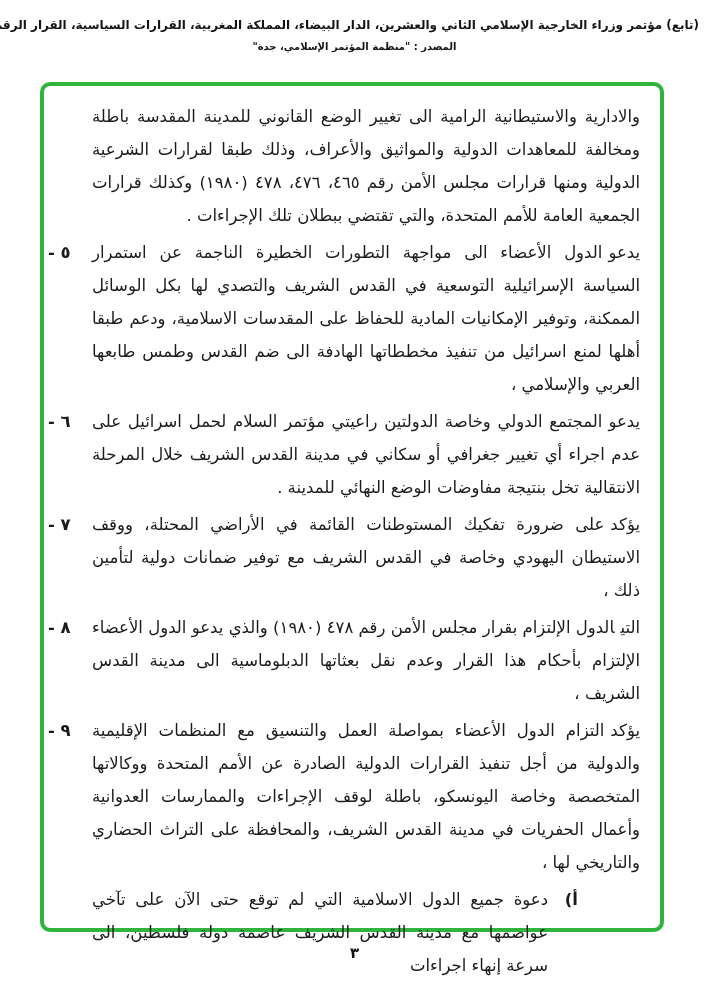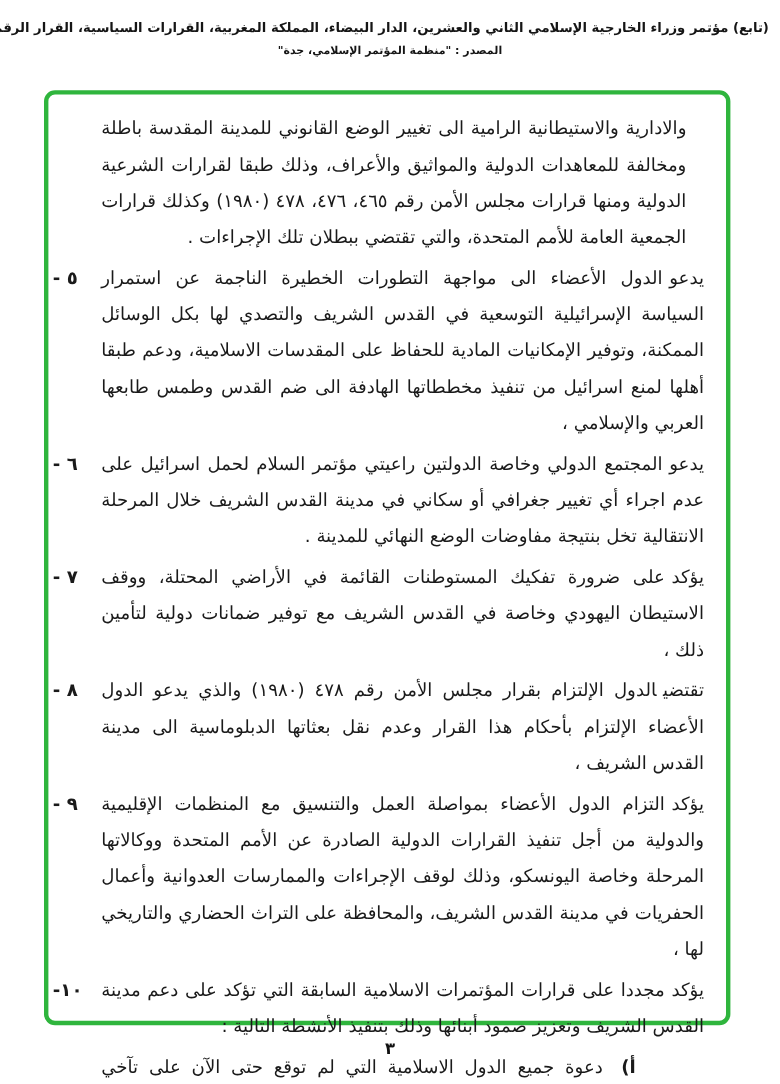--- a/index.html
+++ b/index.html
@@ -60,7 +60,7 @@
     line-height: 33px;
     color: #1a1a1a;
   }
-  .para { margin: 0 16px 4px 0; }
+  .para { margin: 0 0 4px 0; }
   .item { position: relative; margin: 0 0 4px 0; }
   .item-num {
     position: absolute;

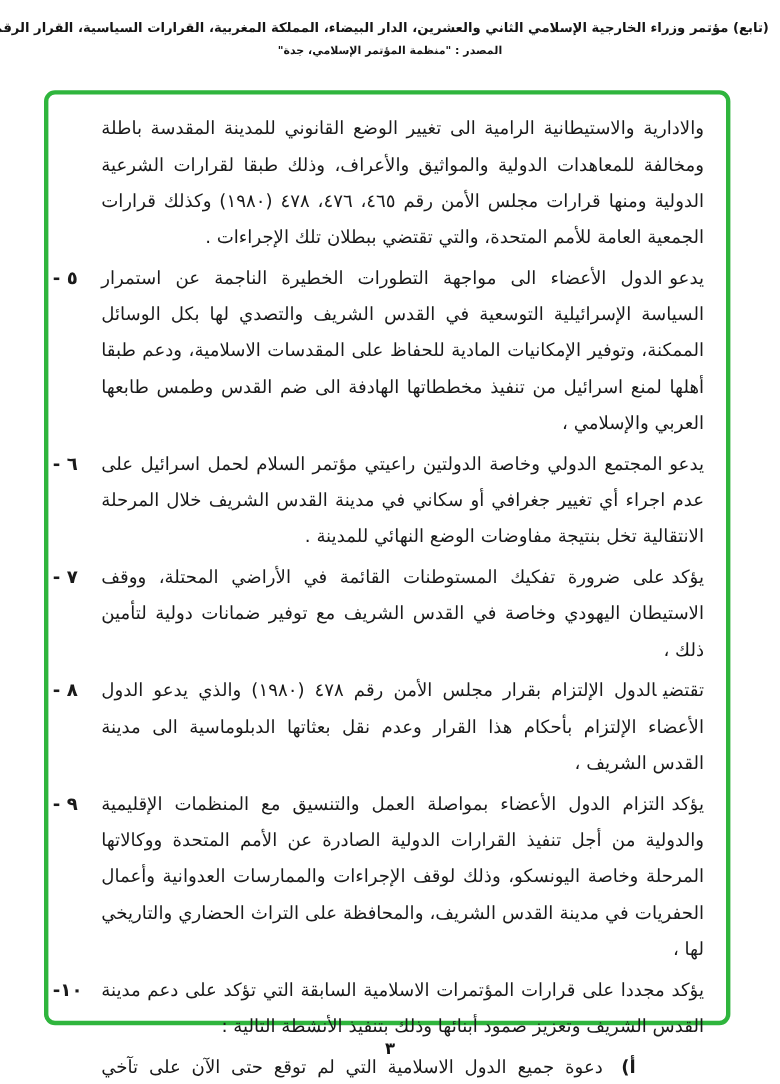--- a/index.html
+++ b/index.html
@@ -133,7 +133,7 @@
 
     <div class="item">
       <span class="item-num">٨ -</span>
-      <span class="lead">تقتضي</span><span>الدول الإلتزام بقرار مجلس الأمن رقم ٤٧٨ (١٩٨٠) والذي يدعو الدول الأعضاء الإلتزام بأحكام هذا القرار وعدم نقل بعثاتها الدبلوماسية الى مدينة القدس الشريف ،</span>
+      <span class="lead">التي</span><span>الدول الإلتزام بقرار مجلس الأمن رقم ٤٧٨ (١٩٨٠) والذي يدعو الدول الأعضاء الإلتزام بأحكام هذا القرار وعدم نقل بعثاتها الدبلوماسية الى مدينة القدس الشريف ،</span>
     </div>
 
     <div class="item">

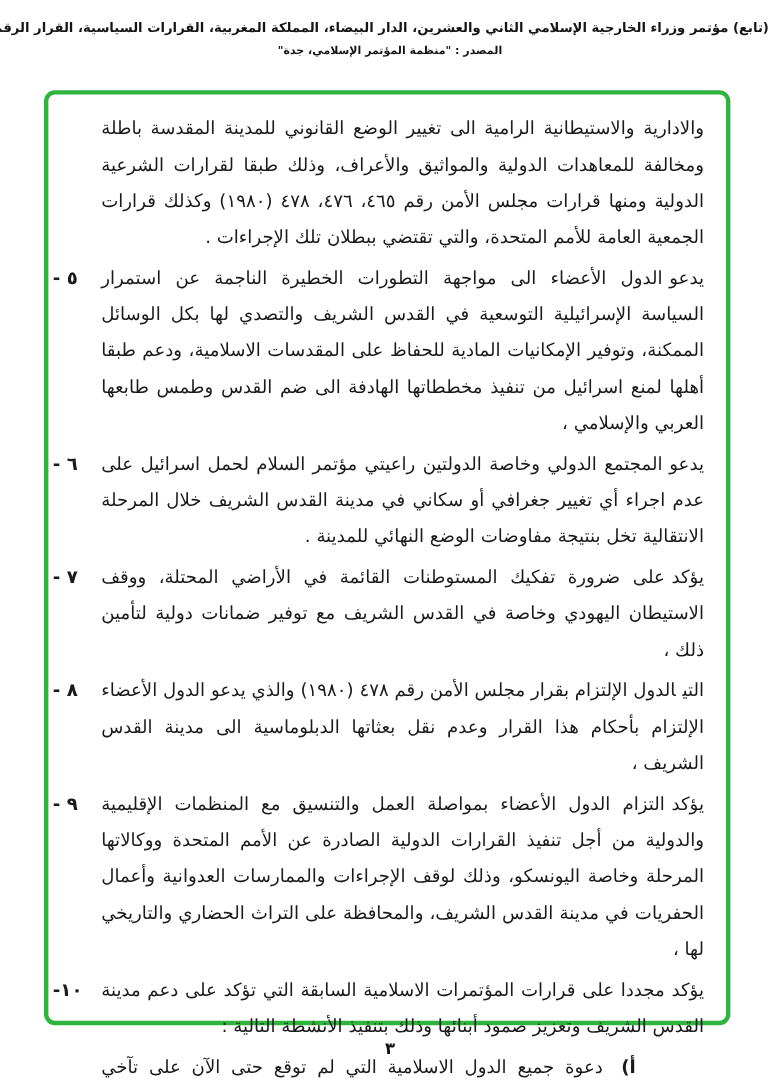--- a/index.html
+++ b/index.html
@@ -138,7 +138,7 @@
 
     <div class="item">
       <span class="item-num">٩ -</span>
-      <span class="lead">يؤكد</span><span>التزام الدول الأعضاء بمواصلة العمل والتنسيق مع المنظمات الإقليمية والدولية من أجل تنفيذ القرارات الدولية الصادرة عن الأمم المتحدة ووكالاتها المرحلة وخاصة اليونسكو، وذلك لوقف الإجراءات والممارسات العدوانية وأعمال الحفريات في مدينة القدس الشريف، والمحافظة على التراث الحضاري والتاريخي لها ،</span>
+      <span class="lead">يؤكد</span><span>التزام الدول الأعضاء بمواصلة العمل والتنسيق مع المنظمات الإقليمية والدولية من أجل تنفيذ القرارات الدولية الصادرة عن الأمم المتحدة ووكالاتها المتخصصة وخاصة اليونسكو، باطلة لوقف الإجراءات والممارسات العدوانية وأعمال الحفريات في مدينة القدس الشريف، والمحافظة على التراث الحضاري والتاريخي لها ،</span>
     </div>
 
     <div class="item">

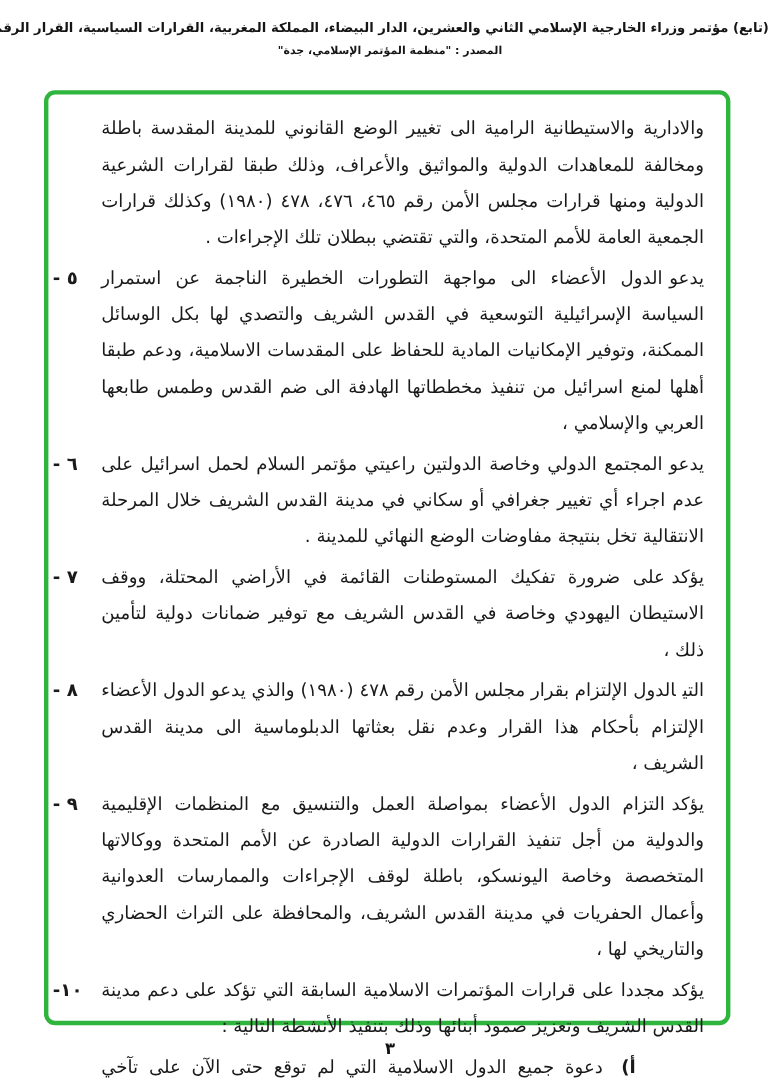--- a/index.html
+++ b/index.html
@@ -141,10 +141,6 @@
       <span class="lead">يؤكد</span><span>التزام الدول الأعضاء بمواصلة العمل والتنسيق مع المنظمات الإقليمية والدولية من أجل تنفيذ القرارات الدولية الصادرة عن الأمم المتحدة ووكالاتها المتخصصة وخاصة اليونسكو، باطلة لوقف الإجراءات والممارسات العدوانية وأعمال الحفريات في مدينة القدس الشريف، والمحافظة على التراث الحضاري والتاريخي لها ،</span>
     </div>
 
-    <div class="item">
-      <span class="item-num">١٠-</span>
-      <span class="lead">يؤكد</span><span>مجددا على قرارات المؤتمرات الاسلامية السابقة التي تؤكد على دعم مدينة القدس الشريف وتعزيز صمود أبنائها وذلك بتنفيذ الأنشطة التالية :</span>
-    </div>
 
     <div class="sub-item">
       <span class="sub-letter">أ)</span>

